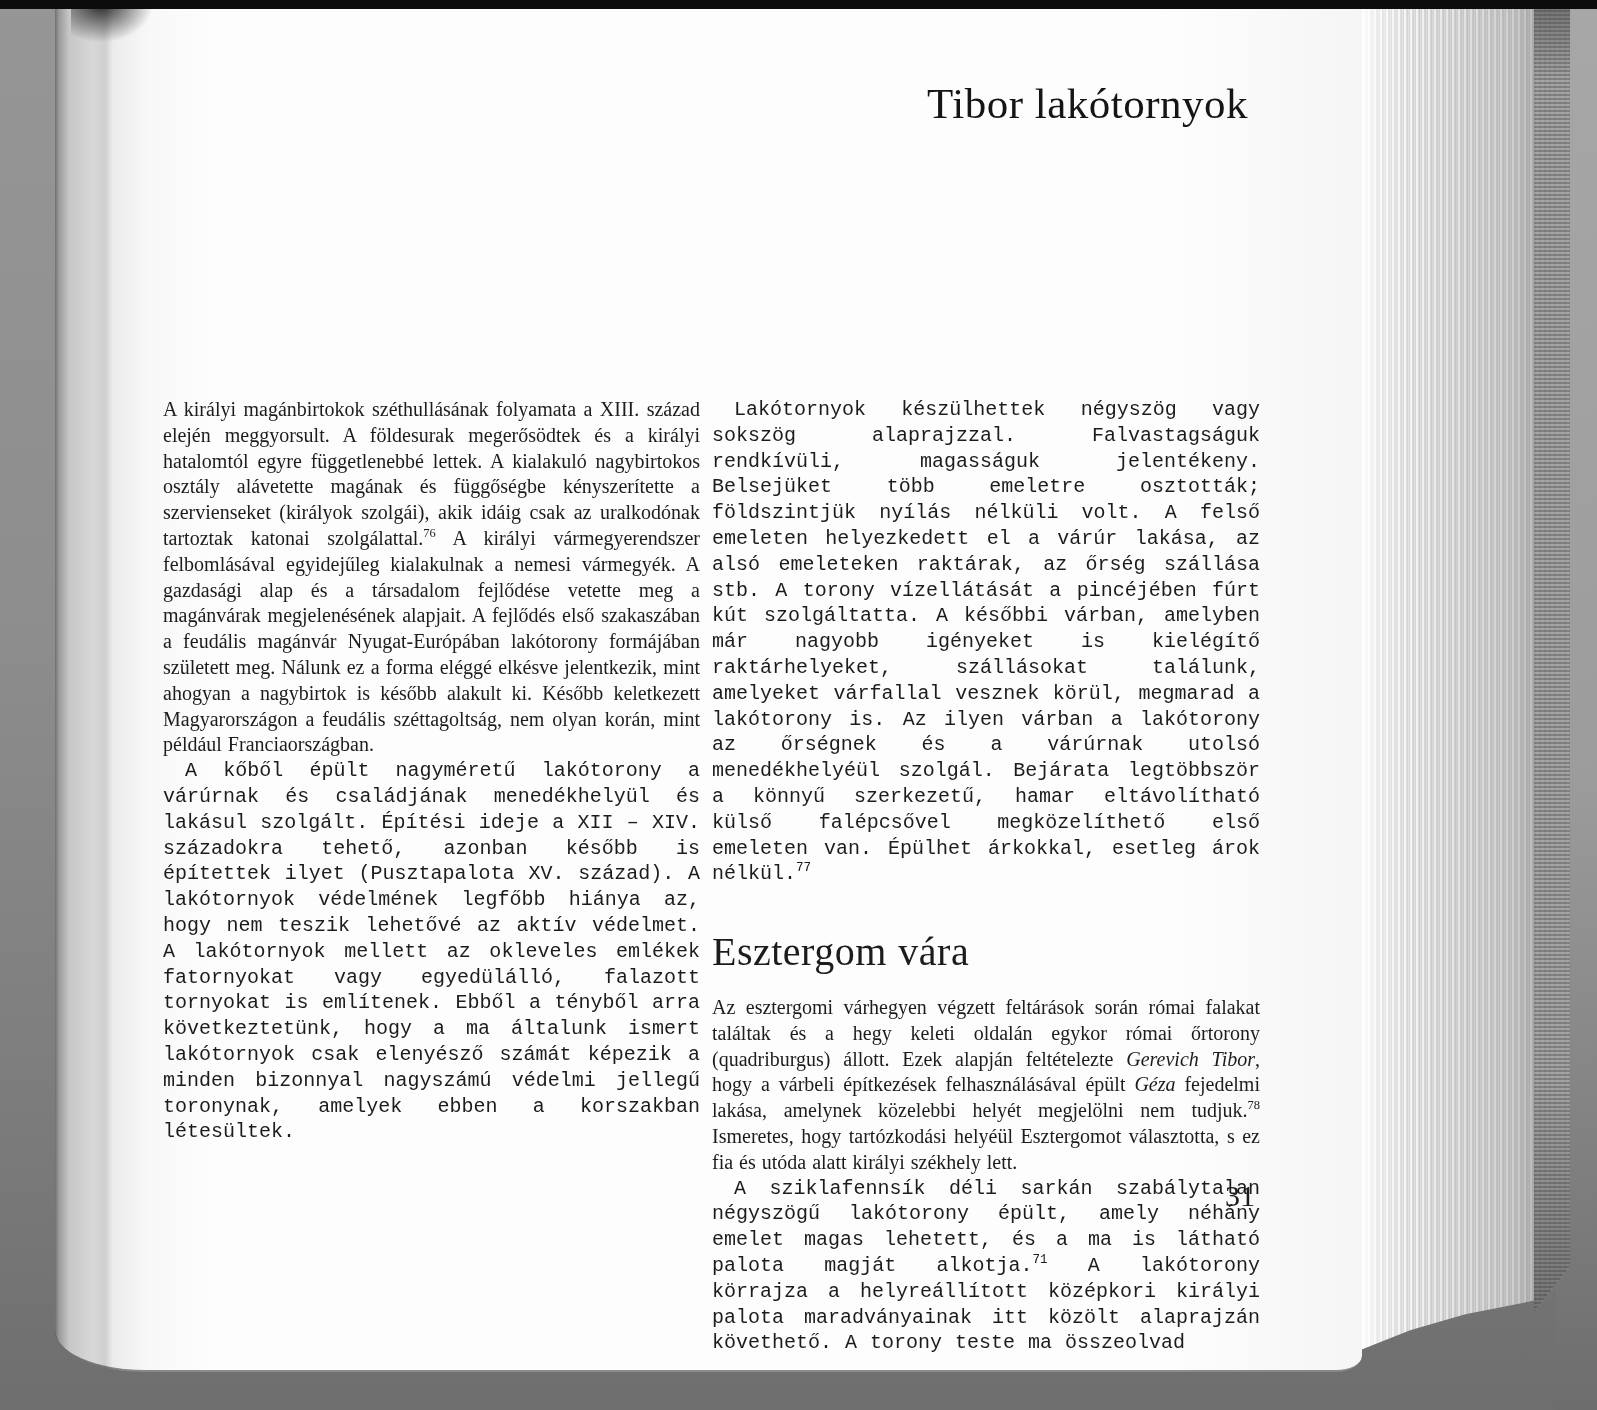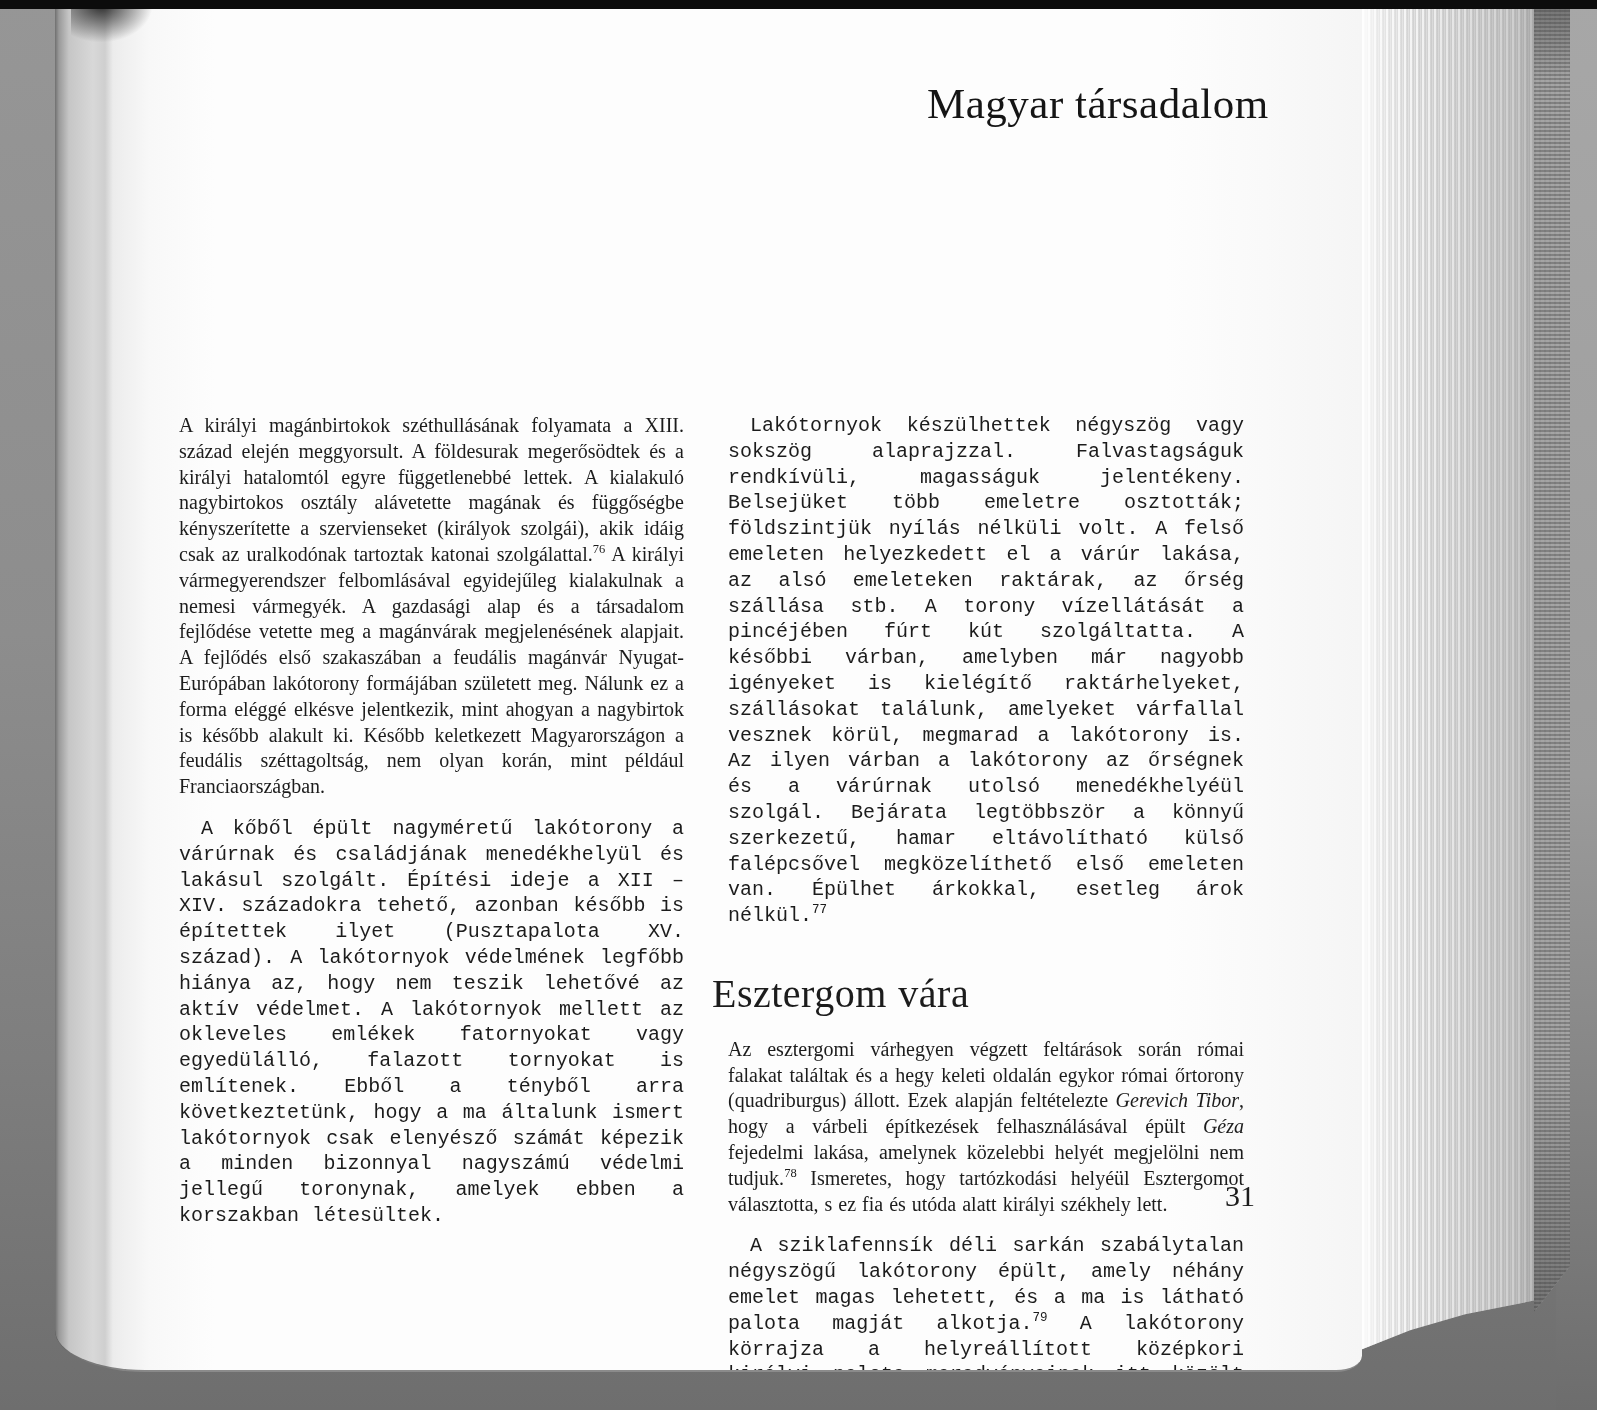--- a/index.html
+++ b/index.html
@@ -82,7 +82,7 @@
   <div class="page">
     <div class="corner-shadow"></div>
 
-    <h1 class="title">Magyar társadalom</h1>
+    <h1 class="title">Tibor lakótornyok</h1>
 
     <div class="col col-left" id="col-left">
         <p class="para">A királyi magánbirtokok széthullásának folyamata a XIII. század elején meggyorsult. A földesurak megerősödtek és a királyi hatalomtól egyre függetlenebbé lettek. A kialakuló nagybirtokos osztály alávetette magának és függőségbe kényszerítette a szervienseket (királyok szolgái), akik idáig csak az uralkodónak tartoztak katonai szolgálattal.<sup>76</sup> A királyi vármegyerendszer felbomlásával egyidejűleg kialakulnak a nemesi vármegyék. A gazdasági alap és a társadalom fejlődése vetette meg a magánvárak megjelenésének alapjait. A fejlődés első szakaszában a feudális magánvár Nyugat-Európában lakótorony formájában született meg. Nálunk ez a forma eléggé elkésve jelentkezik, mint ahogyan a nagybirtok is később alakult ki. Később keletkezett Magyarországon a feudális széttagoltság, nem olyan korán, mint például Franciaországban.</p>

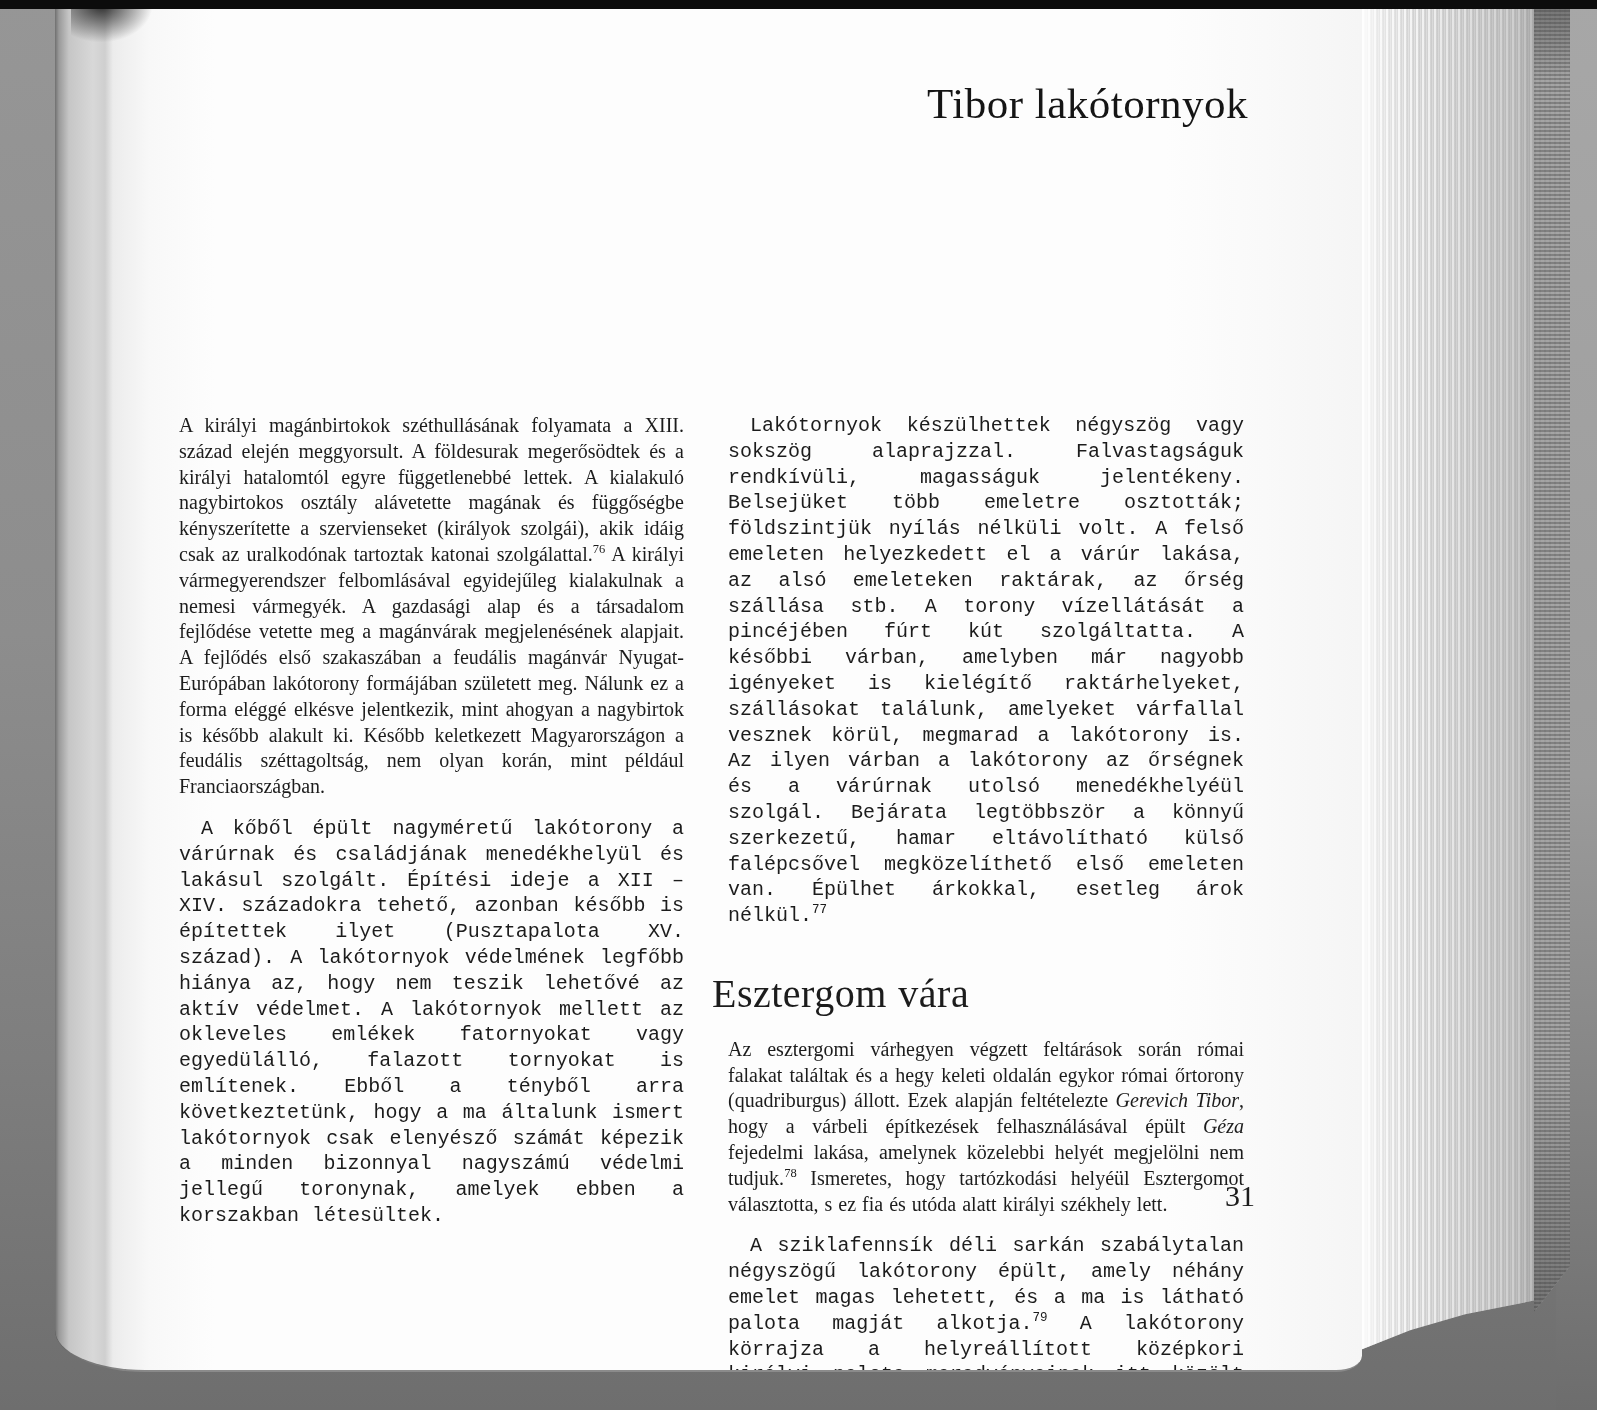--- a/index.html
+++ b/index.html
@@ -57,7 +57,7 @@
   }
   .col-left  { left:108px; width:537px; }
   .col-right { left:657px; width:548px; }
-  .para { margin:16px; }
+  .para { margin:0; }
   .para.indent { text-indent:22px;font-family:Liberation Mono, monospace; }
   .para sup { font-size:12.5px; line-height:0; vertical-align:super; }
   .heading {

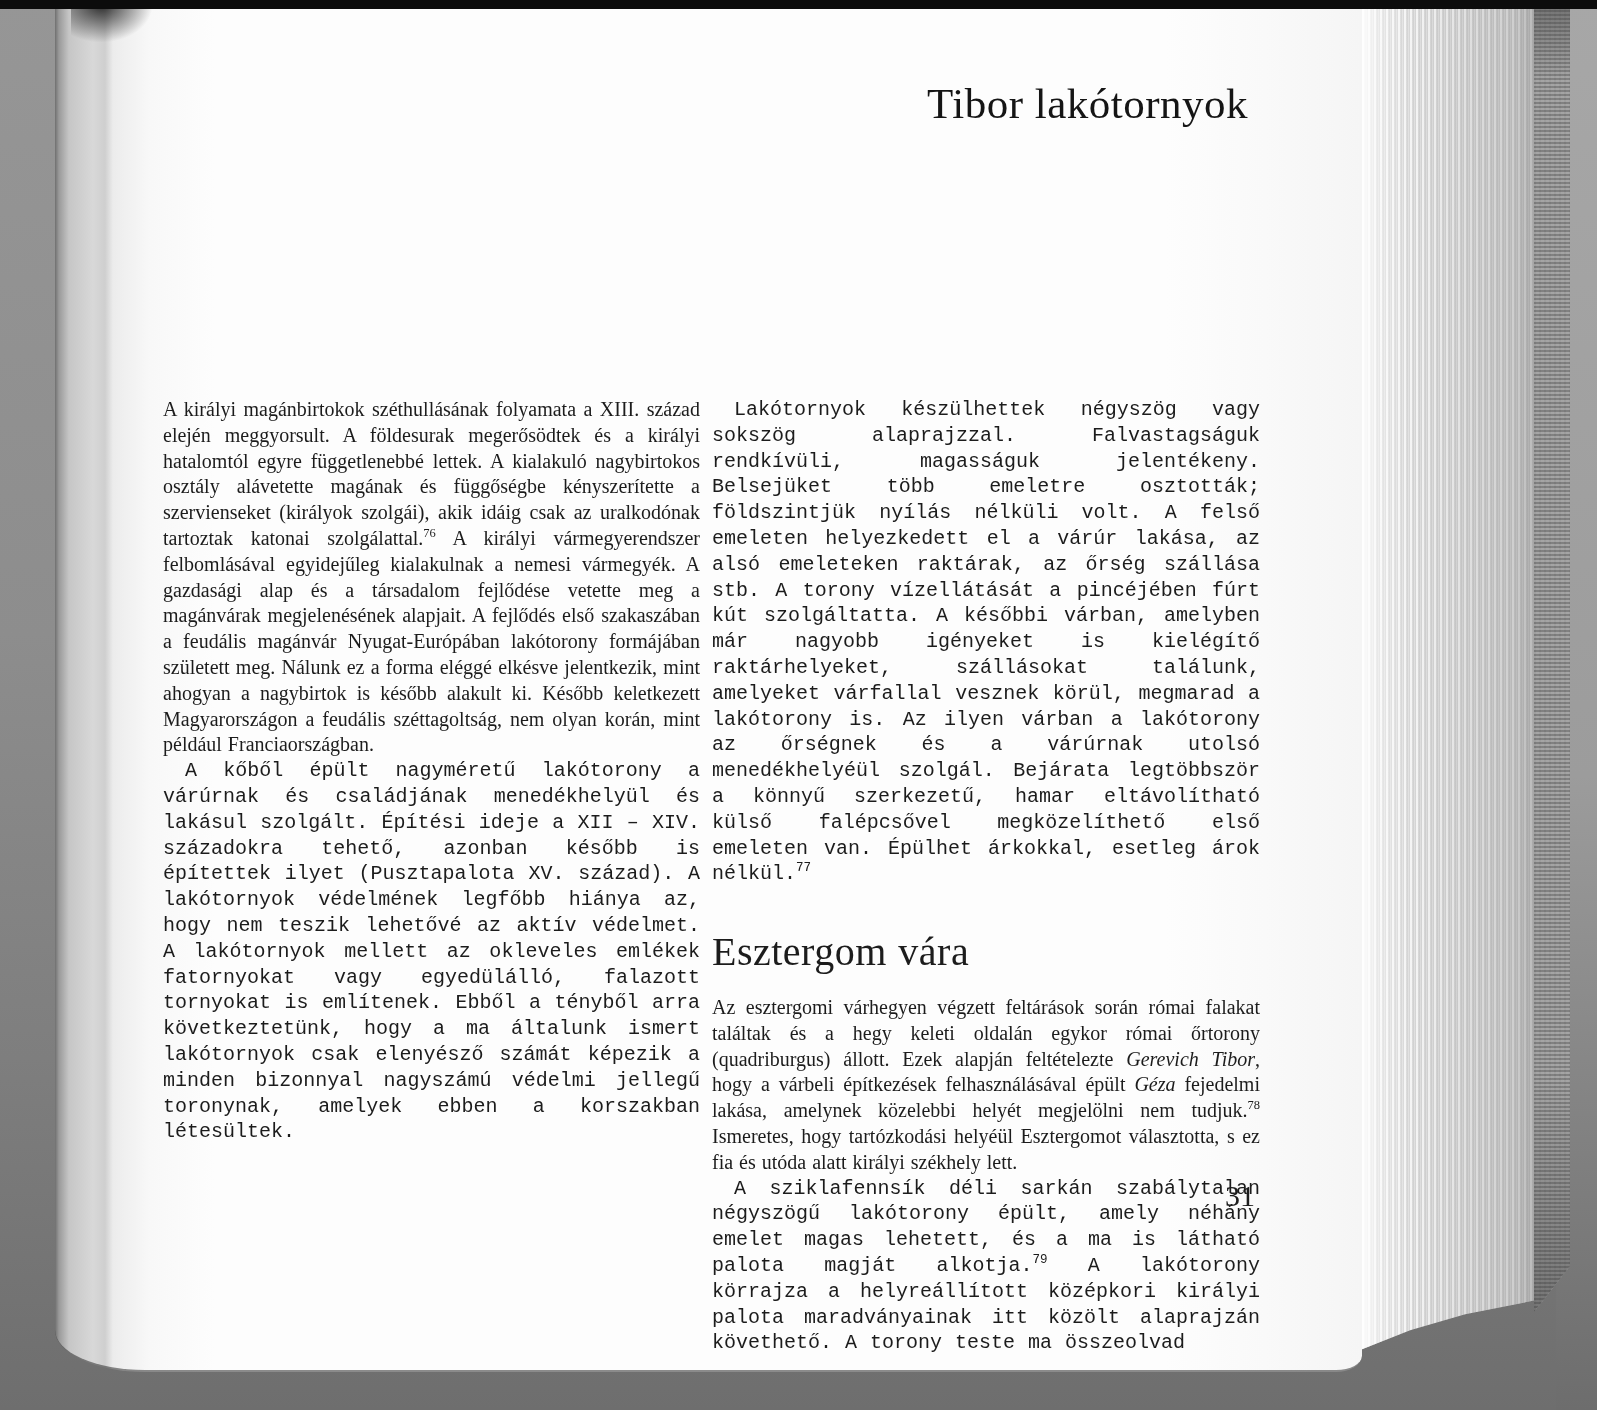--- a/index.html
+++ b/index.html
@@ -96,7 +96,7 @@
       <h2 class="heading">Esztergom vára</h2>
       <div id="right-bottom">
           <p class="para">Az esztergomi várhegyen végzett feltárások során római falakat találtak és a hegy keleti oldalán egykor római őrtorony (quadriburgus) állott. Ezek alapján feltételezte <i>Gerevich Tibor</i>, hogy a várbeli építkezések felhasználásával épült <i>Géza</i> fejedelmi lakása, amelynek közelebbi helyét megjelölni nem tudjuk.<sup>78</sup> Ismeretes, hogy tartózkodási helyéül Esztergomot választotta, s ez fia és utóda alatt királyi székhely lett.</p>
-          <p class="para indent">A sziklafennsík déli sarkán szabálytalan négyszögű lakótorony épült, amely néhány emelet magas lehetett, és a ma is látható palota magját alkotja.<sup>79</sup> A lakótorony körrajza a helyreállított középkori királyi palota maradványainak itt közölt alaprajzán követhető. A torony teste ma összeolvad</p>
+          <p class="para indent">A sziklafennsík déli sarkán szabálytalan négyszögű lakótorony épült, amely néhány emelet magas lehetett, és a ma is látható palota magját alkotja.<sup>71</sup> A lakótorony körrajza a helyreállított középkori királyi palota maradványainak itt közölt alaprajzán követhető. A torony teste ma összeolvad</p>
         </div>
     </div>
 

